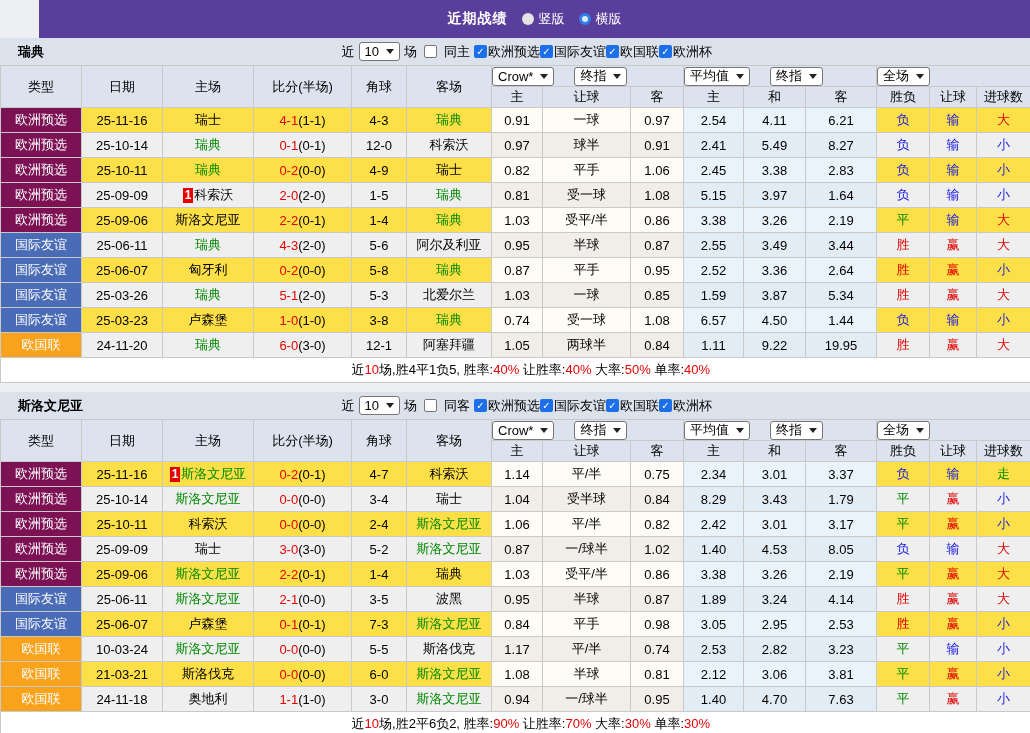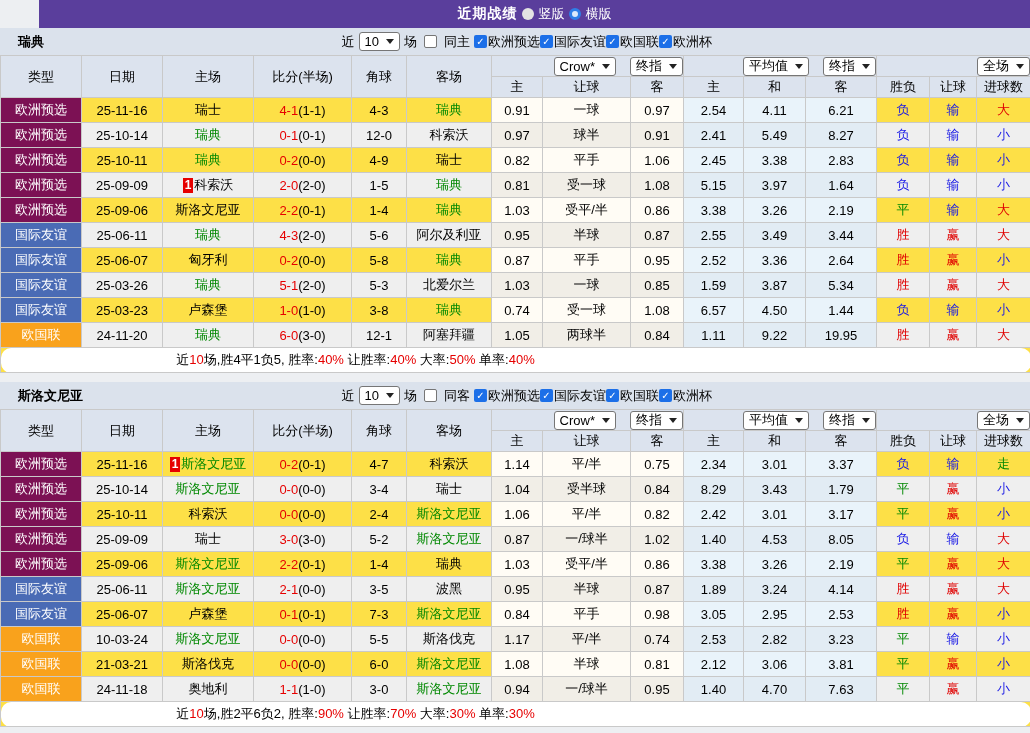--- a/index.html
+++ b/index.html
@@ -12,8 +12,8 @@
   }
   
   .topbar {
-    height:28px; background:#5a3e9c; color:#fff;
-    display:flex; align-items:center; justify-content:center; gap:4px;margin-left:39px;
+    height:38px; background:#5a3e9c; color:#fff;
+    display:flex; align-items:center; justify-content:center; gap:14px;margin-left:39px;
   }
   .topbar .title { font-weight:bold; font-size:14px; letter-spacing:1px; }
   .radio-item { display:inline-flex; align-items:center; gap:5px; cursor:pointer; }

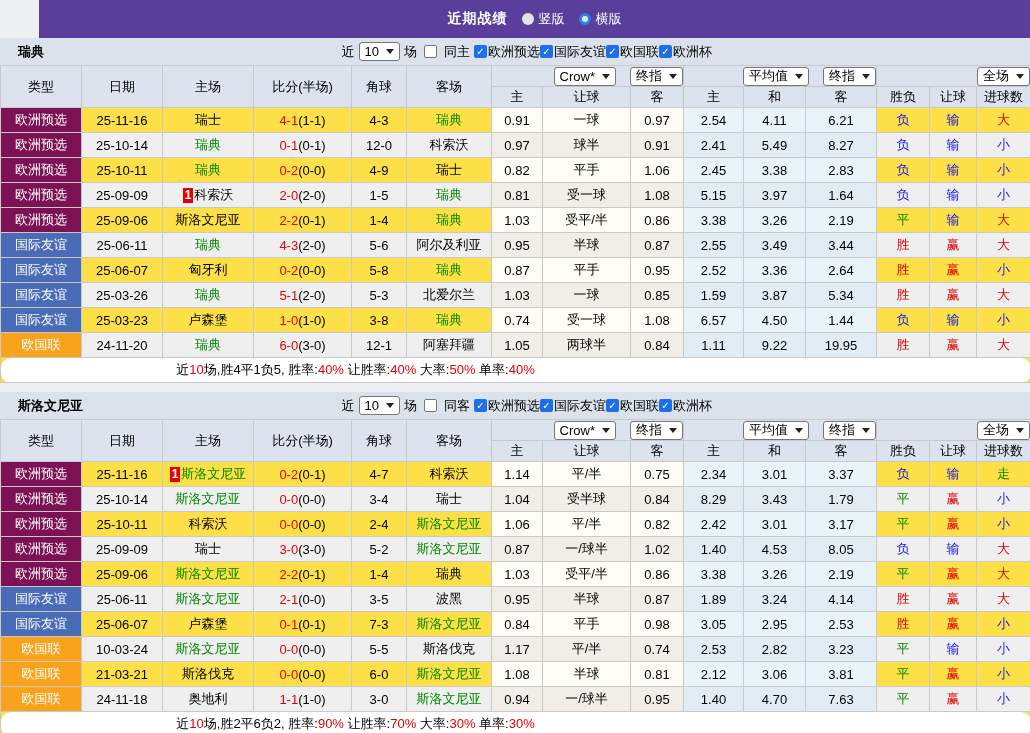--- a/index.html
+++ b/index.html
@@ -57,7 +57,7 @@
   }
   thead th { background:#dce3ee; font-weight:normal; height:21px; }
   thead .dd-cell { height:21px; }
-  thead .dd-wrap { display:flex; justify-content:flex-end; gap:14px; }
+  thead .dd-wrap { display:flex; justify-content:flex-start; gap:20px; }
   tbody td { height:25px; }
   tbody tr:nth-child(even) td { background:#efefef; }
   tbody td.lb { background:#fffcf5; }

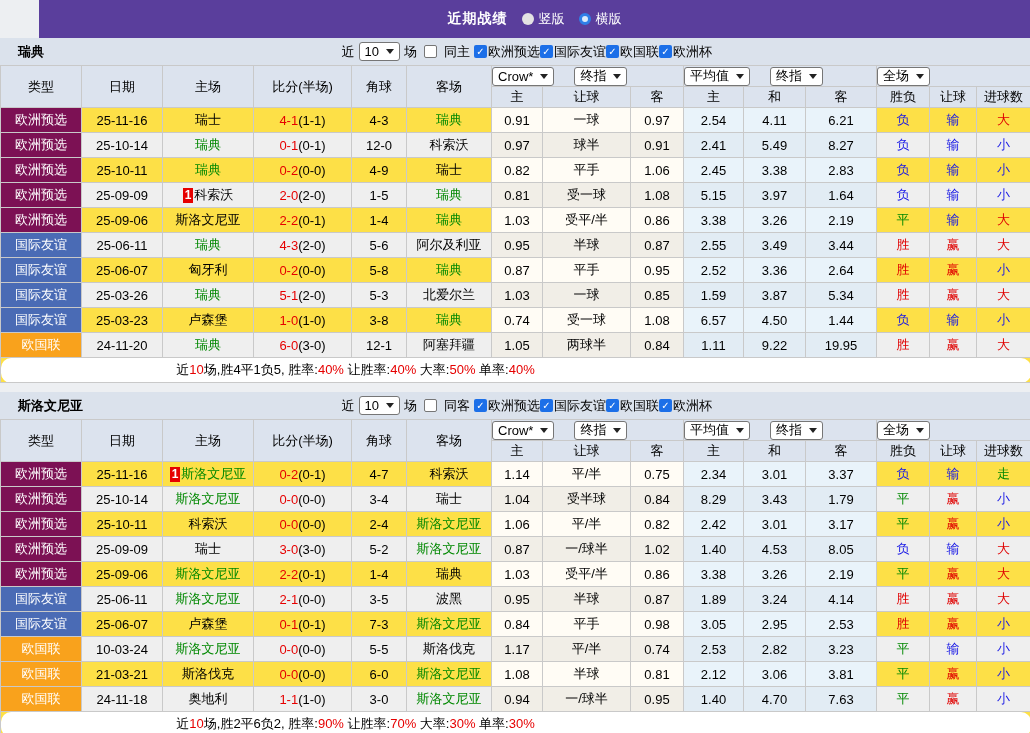--- a/index.html
+++ b/index.html
@@ -75,7 +75,7 @@
     font-size:12px; line-height:15px; padding:0 2px; margin-right:1px;
   }
   td.summary-cell {
-    height:25px; padding-right:320px; background:#fff;border-radius:10px;
+    height:25px; text-align:right; padding-right:320px; background:#fff;
   }
   .red { color:#e60000; }
   .gap { height:9px; }

